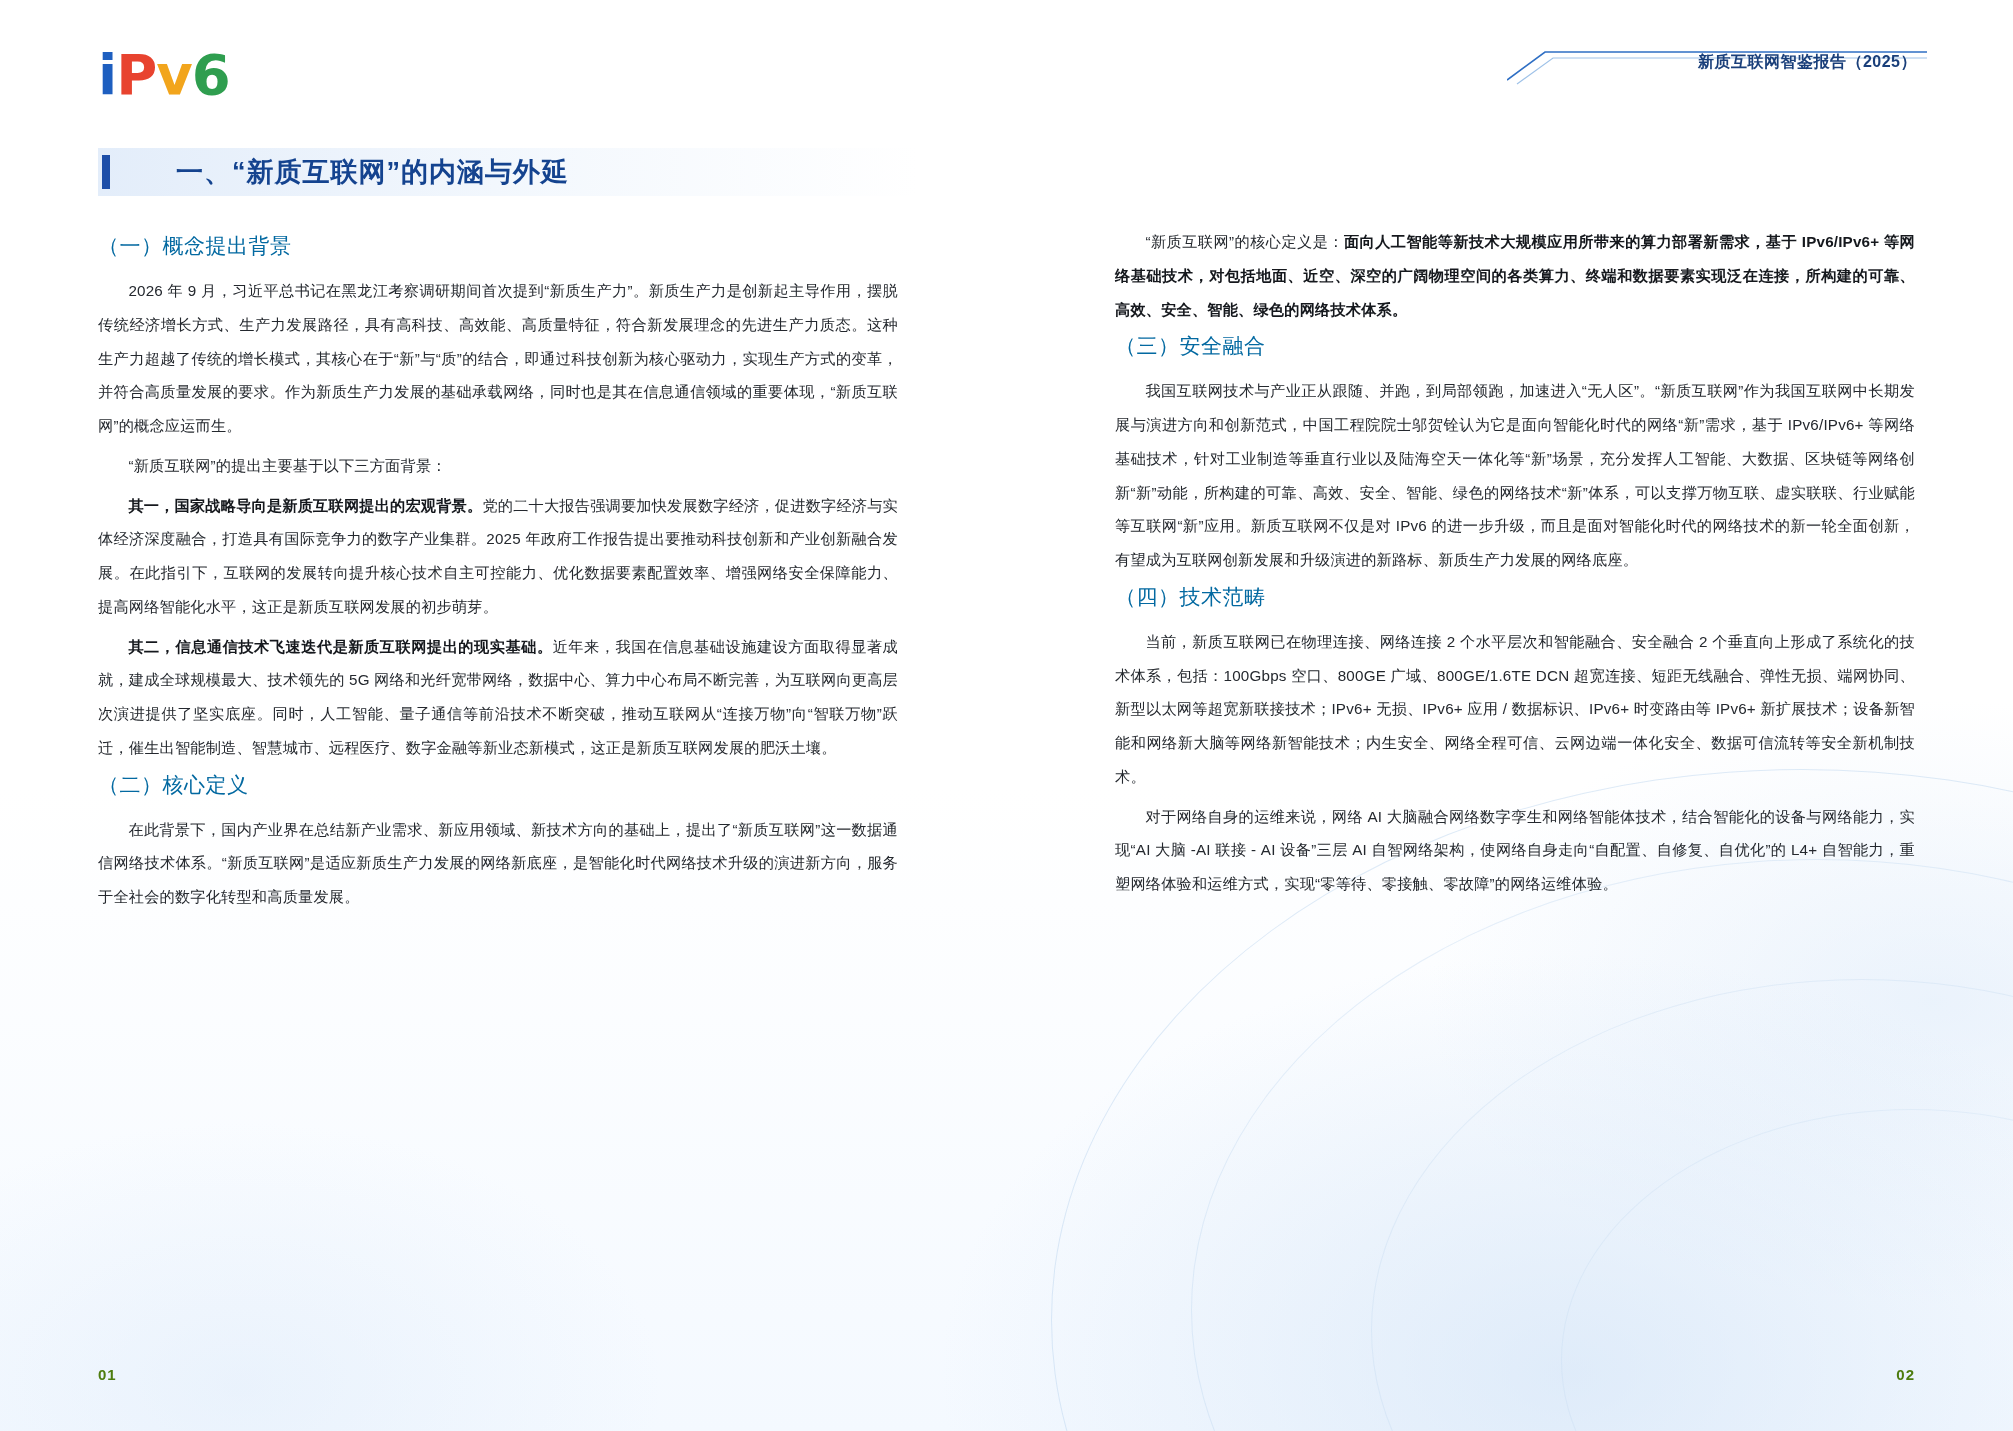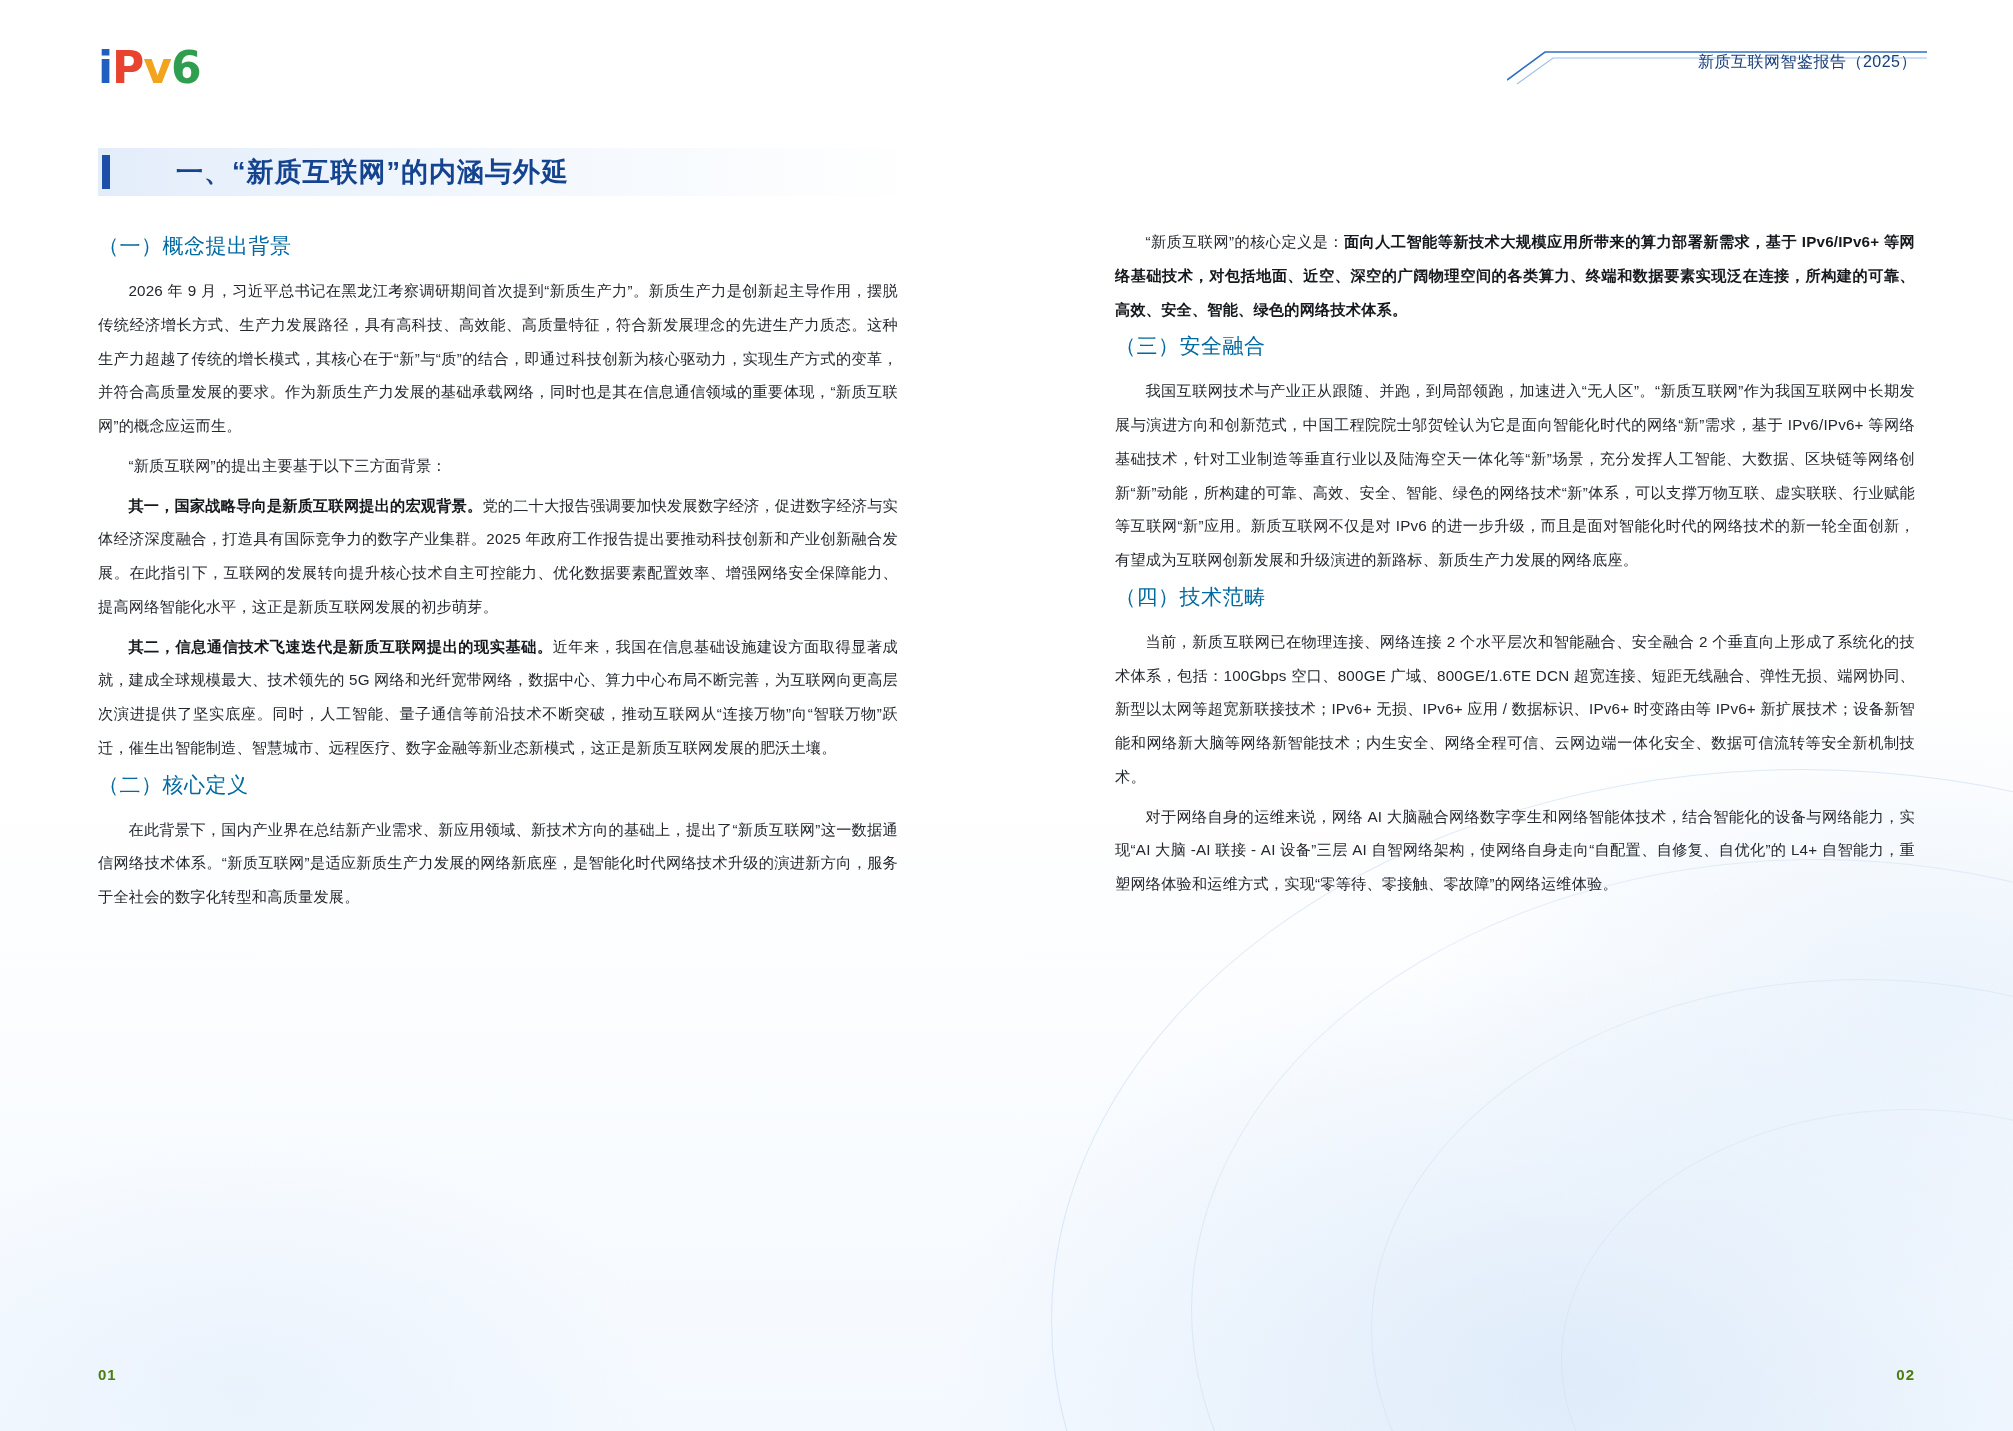--- a/index.html
+++ b/index.html
@@ -39,7 +39,7 @@
     position: absolute;
     left: 98px;
     top: 42px;
-    font-size: 44px;
+    font-size: 56px;
     font-weight: bold;
     letter-spacing: -1px;
     font-family: "DejaVu Sans", sans-serif;

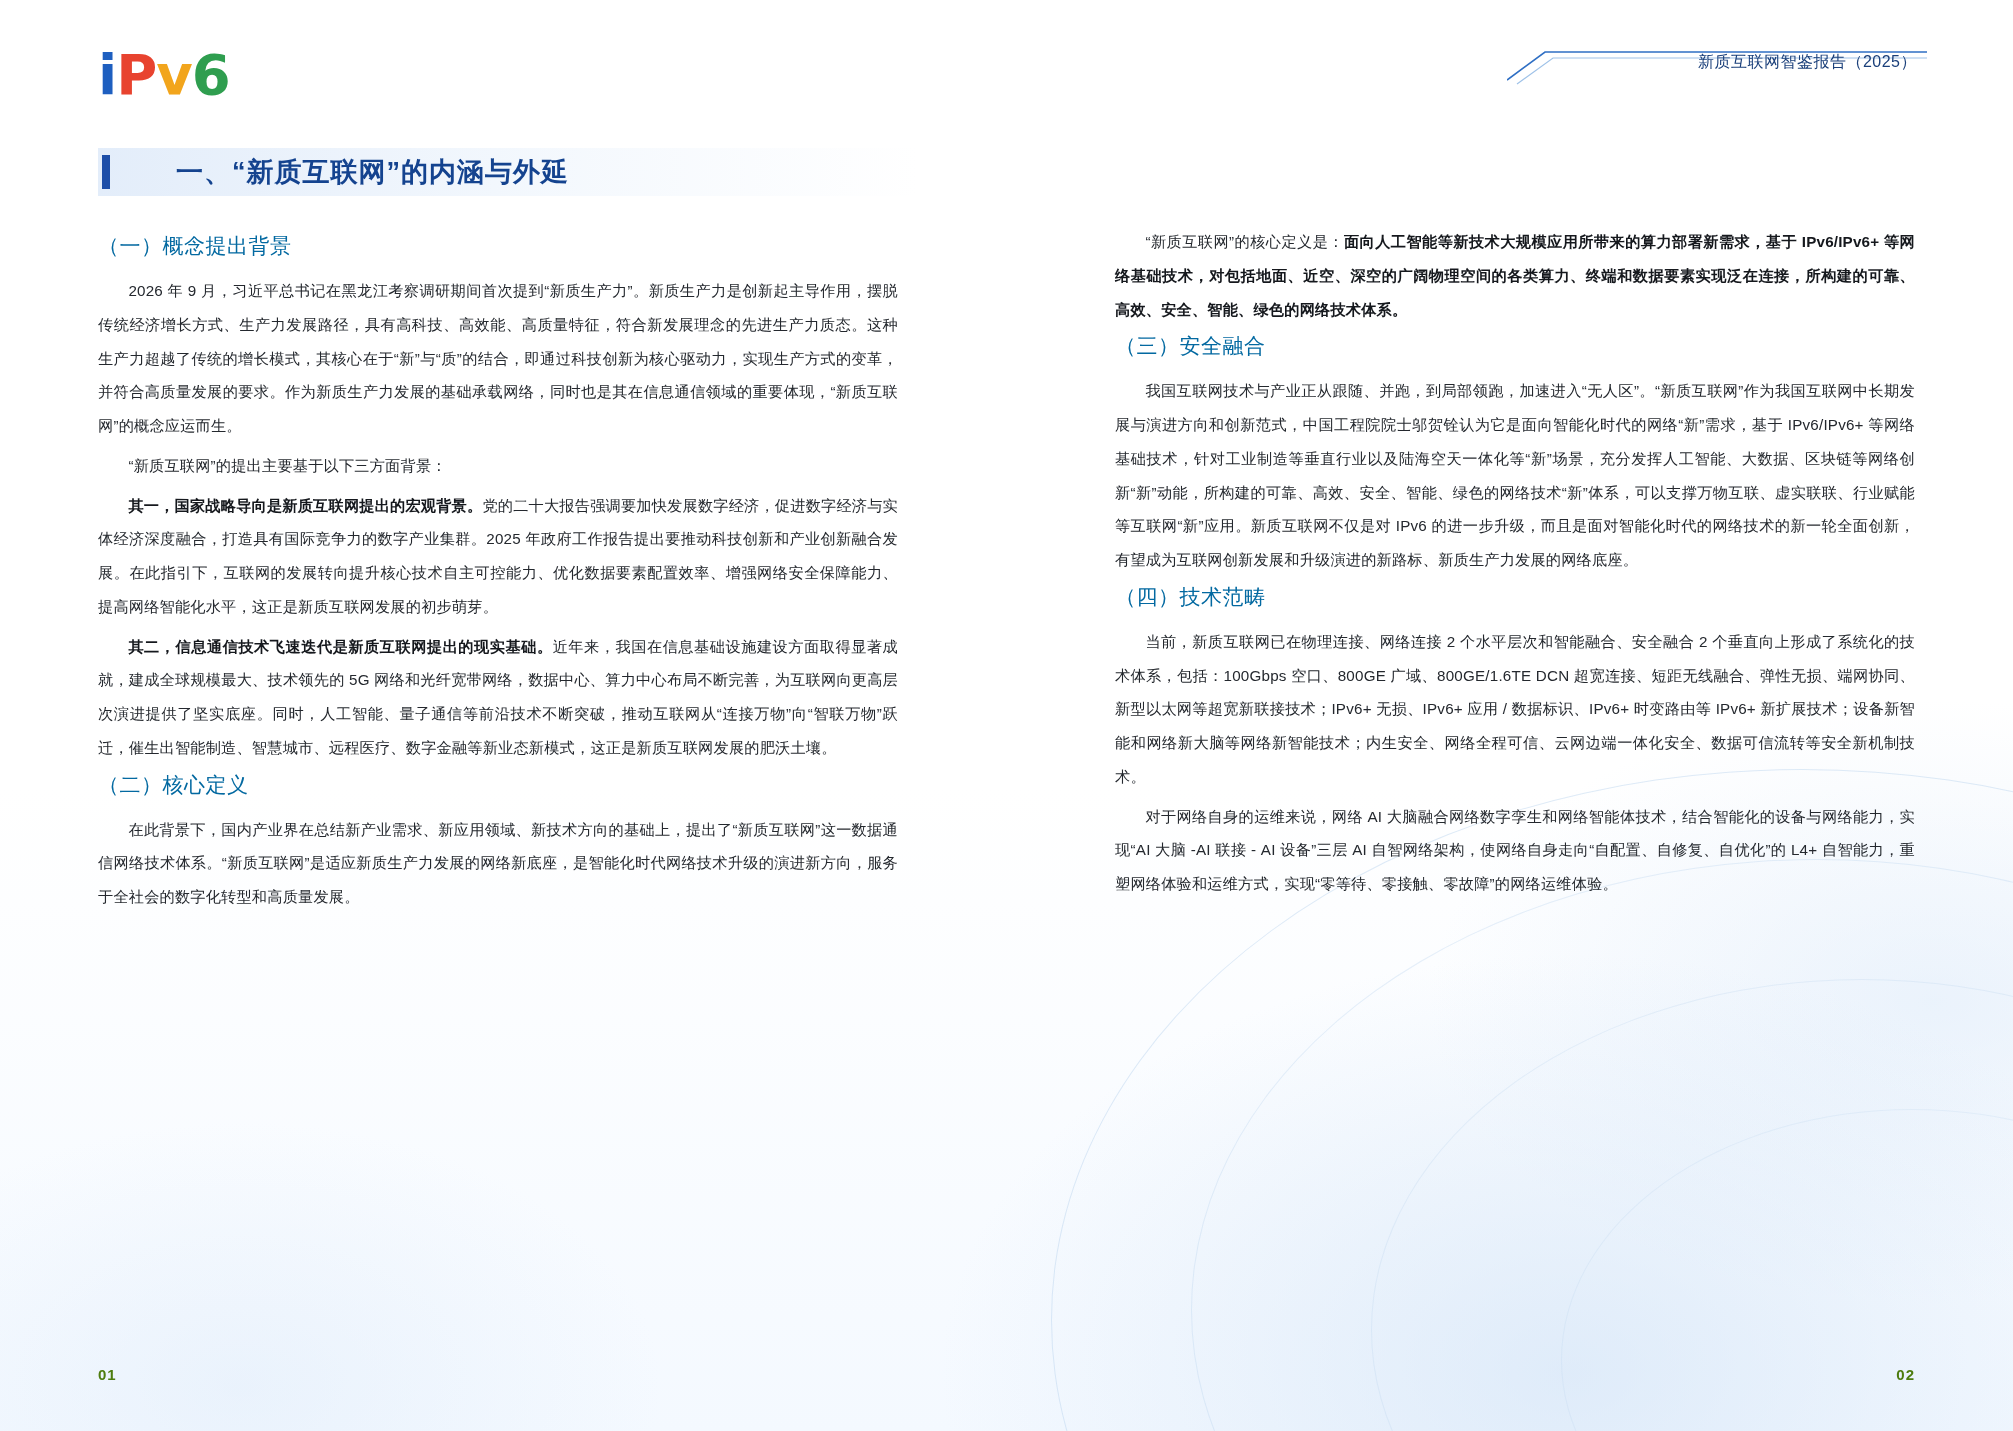--- a/index.html
+++ b/index.html
@@ -68,7 +68,7 @@
   .header-title {
     font-size: 16px;
     color: #1a3f7a;
-    font-weight: normal;
+    font-weight: bold;
     letter-spacing: 0.5px;
     position: relative;
     z-index: 2;

